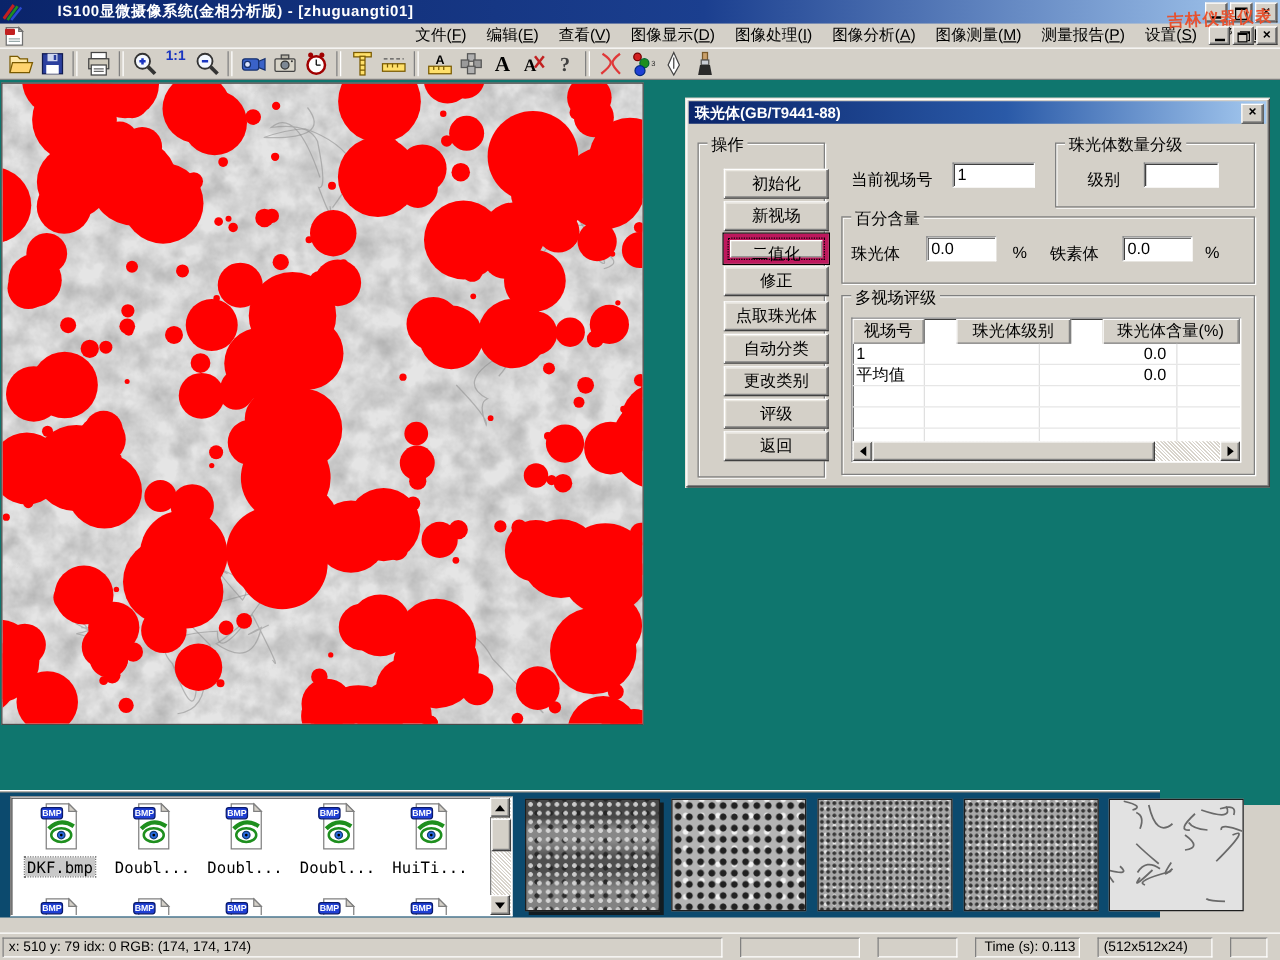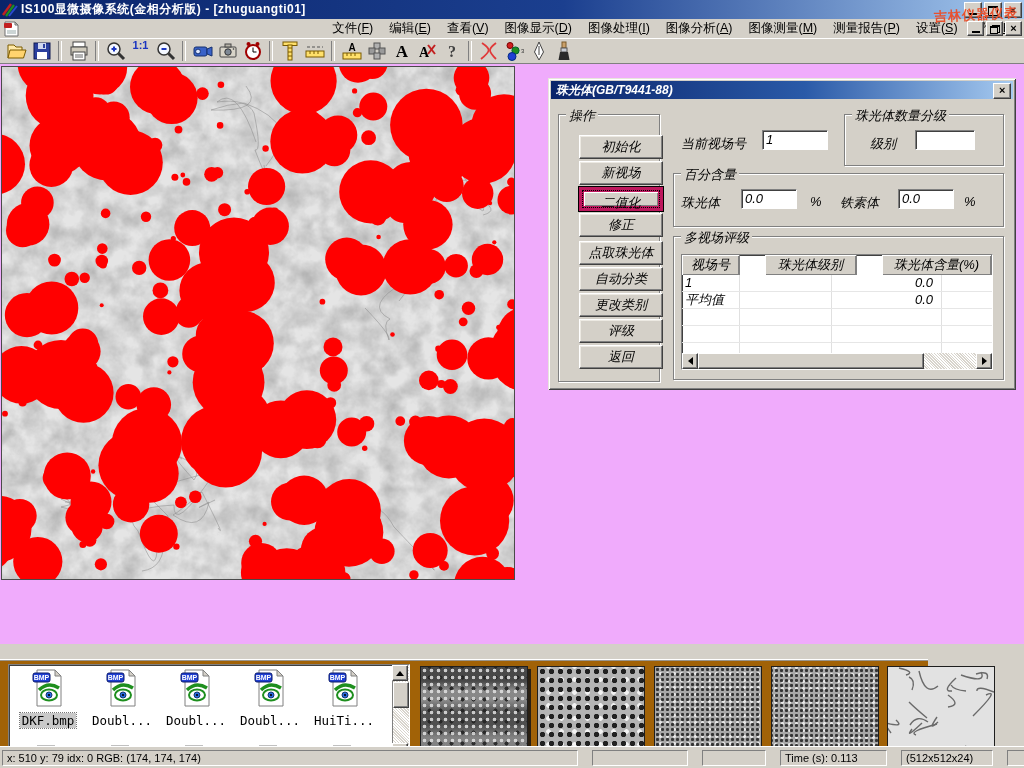--- a/index.html
+++ b/index.html
@@ -11,7 +11,7 @@
     background:linear-gradient(90deg,#0a246a 0%,#1b3f8f 55%,#a6caf0 100%);
     display:flex;align-items:center;color:#fff;font-size:12px;font-weight:bold;}
   .app-icon{width:16px;height:15px;margin:0 3px 0 2px;display:inline-flex;}
-  .title-text{white-space:nowrap;letter-spacing:0.5px;}
+  .title-text{white-space:nowrap;letter-spacing:0.5px;margin-left:25px;}
   .win-btns{position:absolute;right:2px;top:2px;display:flex;gap:2px;}
   .wb{width:16px;height:14px;background:#d4d0c8;border:1px solid;border-color:#fff #404040 #404040 #fff;
     box-shadow:inset -1px -1px 0 #808080;display:flex;align-items:flex-end;justify-content:center;

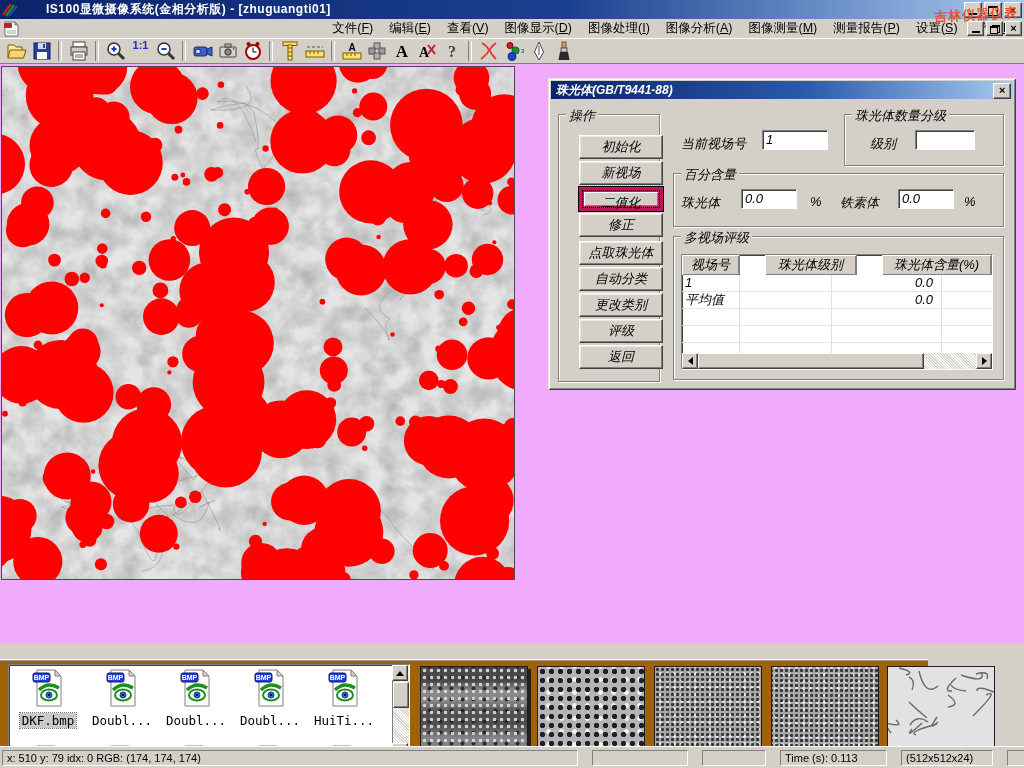--- a/index.html
+++ b/index.html
@@ -42,7 +42,7 @@
   .tb-label{font-size:11px;font-weight:bold;color:#1a35c0;font-family:"Liberation Sans",sans-serif;}
   .tsep{width:2px;height:20px;border-left:1px solid #808080;border-right:1px solid #fff;margin:0 4px;}
   
-  .client{position:absolute;left:0;top:64px;width:1024px;height:580px;background:#f0abfc;font-style:italic;}
+  .client{position:absolute;left:0;top:64px;width:1024px;height:580px;background:#0f766e;}
   .micrograph{position:absolute;left:1px;top:2px;width:512px;height:512px;border:1px solid #4a4a4a;overflow:hidden;background:#aeaeae;}
   
   .dialog{position:absolute;left:548px;top:14px;width:468px;height:312px;background:#d4d0c8;

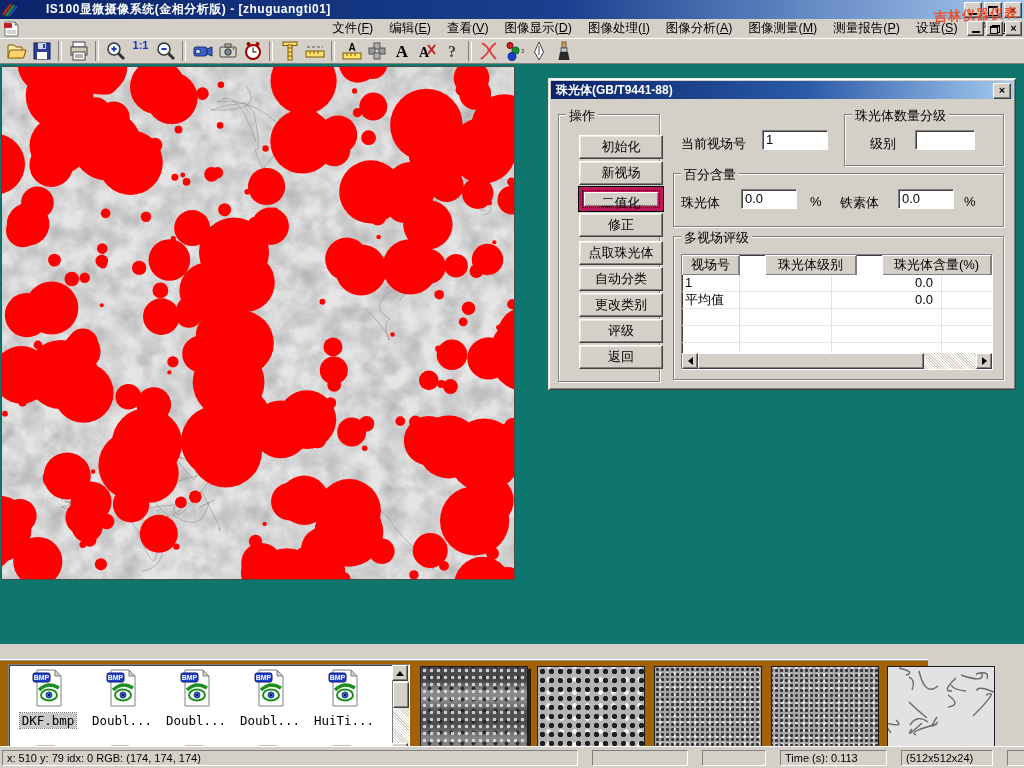--- a/index.html
+++ b/index.html
@@ -93,7 +93,7 @@
   .arr-left{width:0;height:0;border-top:4px solid transparent;border-bottom:4px solid transparent;border-right:5px solid #000;}
   .arr-right{width:0;height:0;border-top:4px solid transparent;border-bottom:4px solid transparent;border-left:5px solid #000;}
   
-  .bottom-panel{position:absolute;left:0;top:659px;width:928px;height:102px;background:#a16207;
+  .bottom-panel{position:absolute;left:0;top:632px;width:928px;height:102px;background:#0c4a6e;
     box-shadow:inset 0 1px 0 #fff, inset 0 2px 0 #9a968e;}
   .filebox{position:absolute;left:8px;top:5px;width:400px;height:94px;background:#fff;
     border:1px solid;border-color:#808080 #fff #fff #808080;box-shadow:inset 1px 1px 0 #404040;overflow:hidden;}

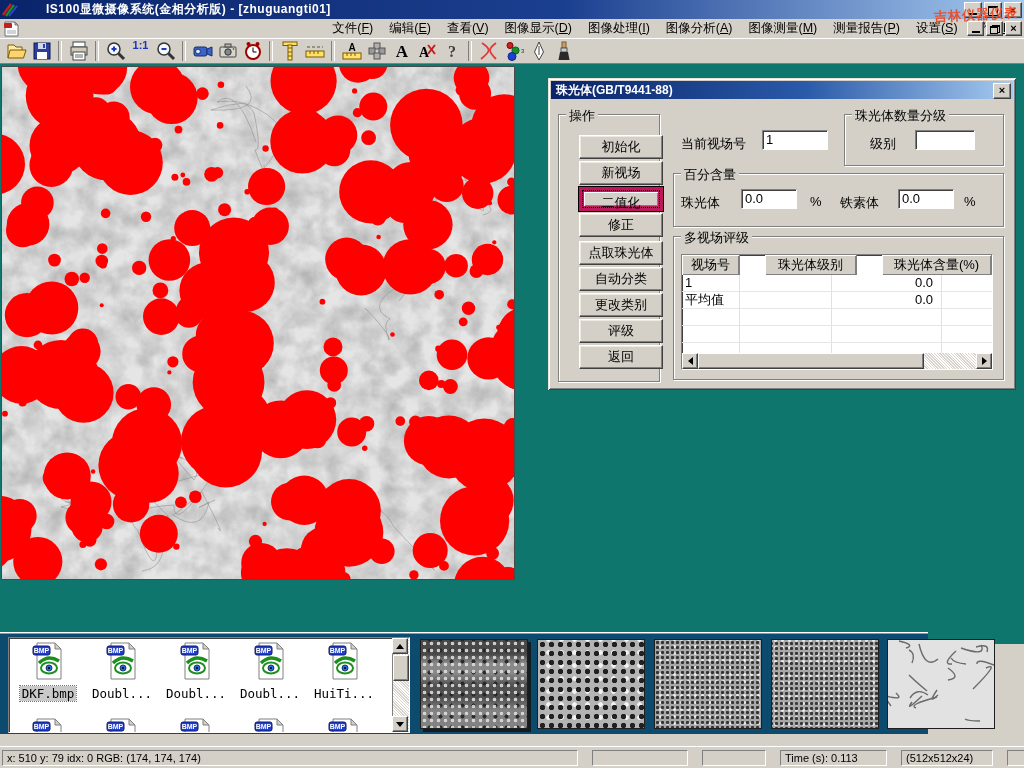--- a/index.html
+++ b/index.html
@@ -128,7 +128,7 @@
     display:flex;gap:14px;padding:3px 2px 0 2px;box-sizing:border-box;border-top:1px solid #fff;}
   .sp{height:16px;border:1px solid;border-color:#808080 #fff #fff #808080;font-size:11px;line-height:15px;
     padding-left:4px;box-sizing:border-box;color:#000;white-space:nowrap;overflow:hidden;flex-shrink:0;}
-  .sp1{width:576px;} .sp2{width:96px;} .sp3{width:64px;} .sp4{width:107px;} .sp5{width:92px;}
+  .sp1{width:576px;} .sp2{width:96px;} .sp3{width:64px;} .sp4{width:84px;text-align:center;} .sp5{width:92px;}
   .sp6{width:30px;} .sp7{width:28px;text-align:center;font-size:12px;padding-left:0;} .sp8{flex:1;}
 </style>
 </head>

